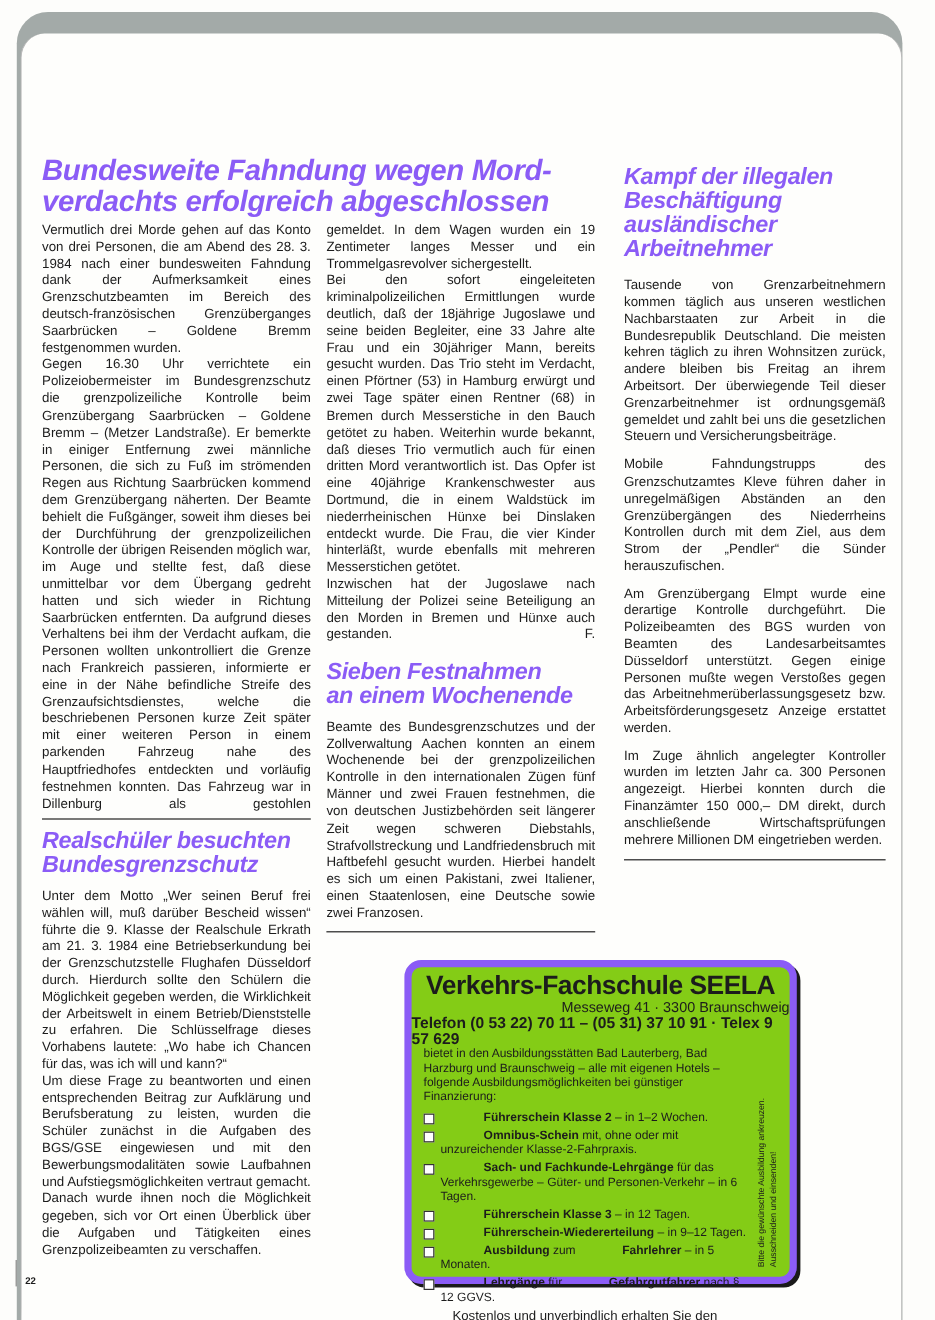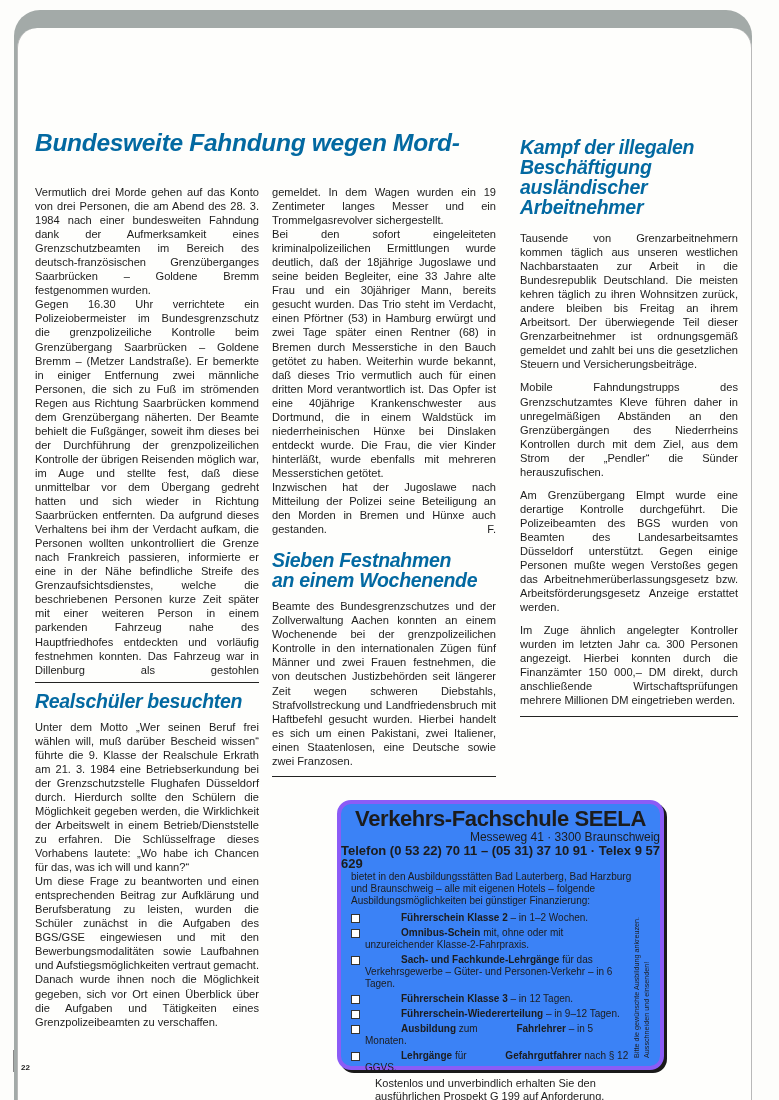--- a/index.html
+++ b/index.html
@@ -22,7 +22,7 @@
   .col p.gap { margin-top: 9px; }
   .headline {
     font-family: "Liberation Sans", sans-serif; font-weight: 900; font-style: italic;
-    color: #0369a1; letter-spacing: -0.3px; margin: 0;
+    color: #8b5cf6; letter-spacing: -0.3px; margin: 0;
   }
   .h-main { position: absolute; left: 35px; top: 130px; width: 470px; font-size: 24.5px; line-height: 26px; }
   .h-side { font-size: 19.5px; line-height: 20px; }

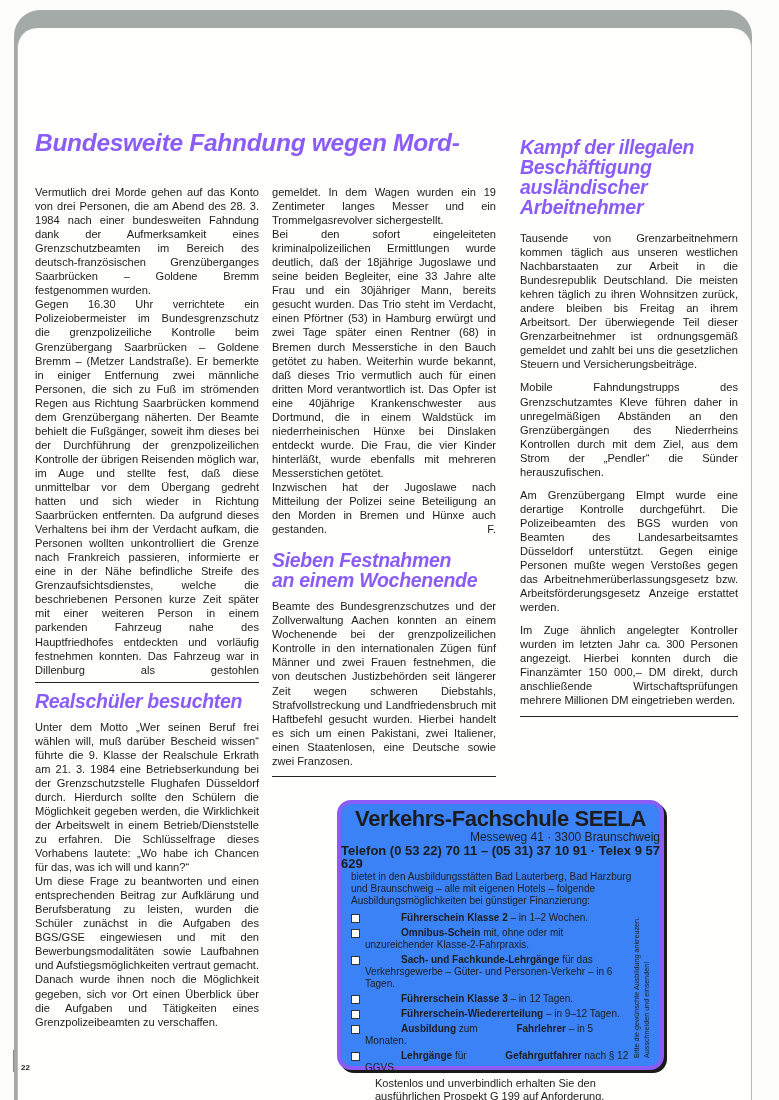--- a/index.html
+++ b/index.html
@@ -59,6 +59,7 @@
 
 <h1 class="headline h-main">
   <span>Bundesweite Fahndung wegen Mord-</span><br>
+  <span>verdachts erfolgreich abgeschlossen</span>
 </h1>
 
 <div class="col" style="left:35px; top:185px; width:224px;">

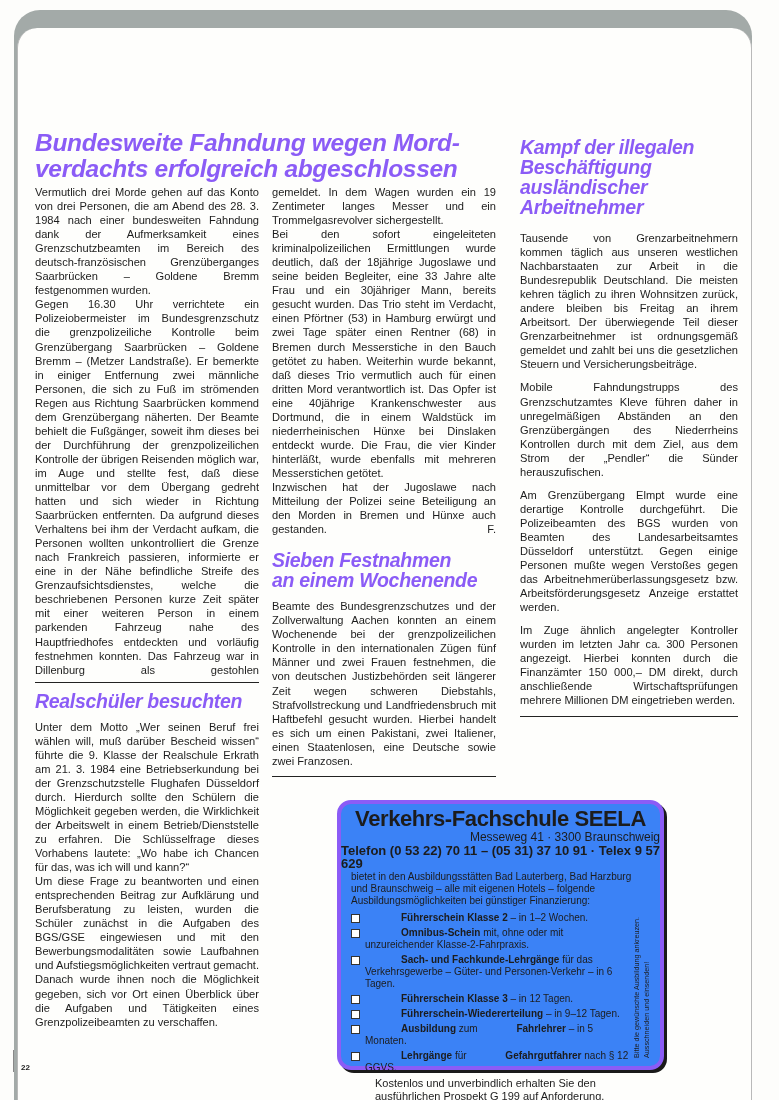--- a/index.html
+++ b/index.html
@@ -68,6 +68,7 @@
   <hr class="rule" style="margin-top:5px;">
   <h2 class="headline h-sub" style="margin-top:8px;">
     <span>Realschüler besuchten</span><br>
+    <span>Bundesgrenzschutz</span>
   </h2>
   <p style="margin-top:9px;">Unter dem Motto „Wer seinen Beruf frei wählen will, muß darüber Bescheid wissen“ führte die 9. Klasse der Realschule Erkrath am 21. 3. 1984 eine Betriebserkundung bei der Grenzschutzstelle Flughafen Düsseldorf durch. Hierdurch sollte den Schülern die Möglichkeit gegeben werden, die Wirklichkeit der Arbeitswelt in einem Betrieb/Dienststelle zu erfahren. Die Schlüsselfrage dieses Vorhabens lautete: „Wo habe ich Chancen für das, was ich will und kann?“</p>
   <p style="text-align:justify;">Um diese Frage zu beantworten und einen entsprechenden Beitrag zur Aufklärung und Berufsberatung zu leisten, wurden die Schüler zunächst in die Aufgaben des BGS/GSE eingewiesen und mit den Bewerbungsmodalitäten sowie Laufbahnen und Aufstiegsmöglichkeiten vertraut gemacht. Danach wurde ihnen noch die Möglichkeit gegeben, sich vor Ort einen Überblick über die Aufgaben und Tätigkeiten eines Grenzpolizeibeamten zu verschaffen.</p>

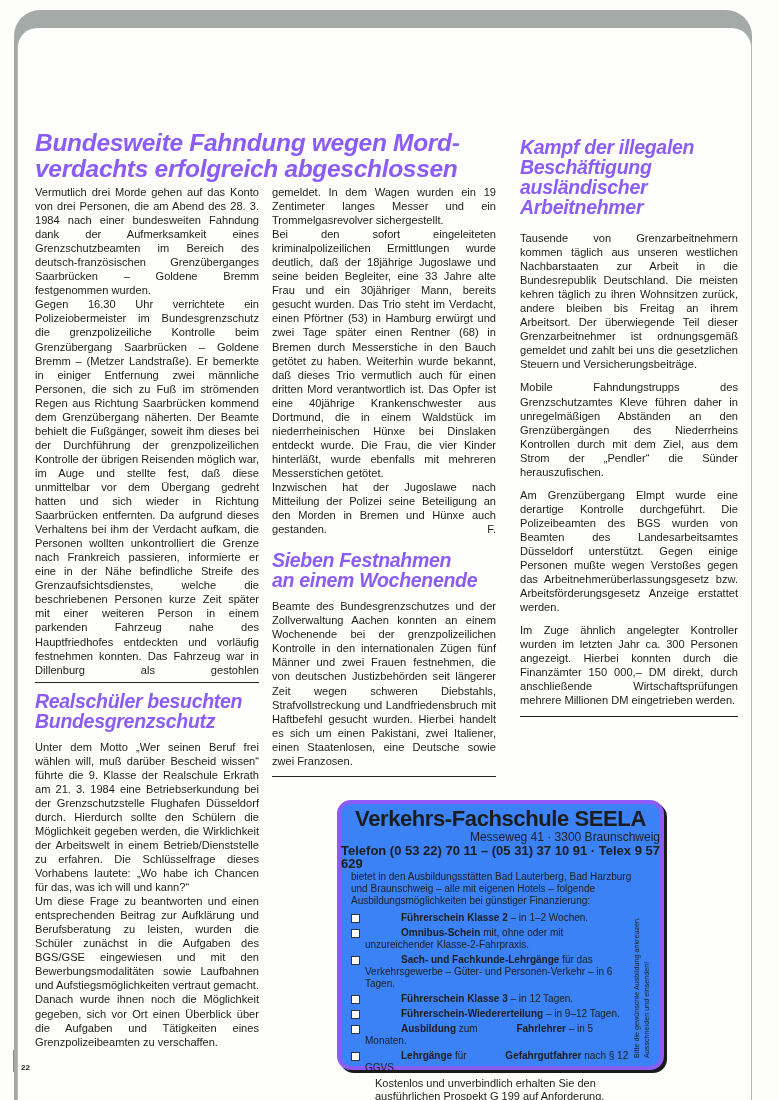--- a/index.html
+++ b/index.html
@@ -33,8 +33,8 @@
   .margin-bar { position: absolute; left: 13px; top: 1050px; width: 1px; height: 22px; background: #888; }
   .ad {
     position: absolute; left: 337px; top: 800px; width: 327px; height: 270px;
-    border: 4px solid #8b5cf6; border-radius: 14px; box-shadow: 3px 3px 0 #1a1a1a;
-    background: #3b82f6; box-sizing: border-box;
+    border: 6px solid #8b5cf6; border-radius: 14px; box-shadow: 3px 3px 0 #1a1a1a;
+    background: #84cc16; box-sizing: border-box;
   }
   .ad-title { text-align: center; font-size: 22px; font-weight: bold; letter-spacing: -0.4px; margin-top: 3px; line-height: 24px; }
   .ad-address { text-align: right; font-size: 12px; font-weight: normal; line-height: 13px; }

